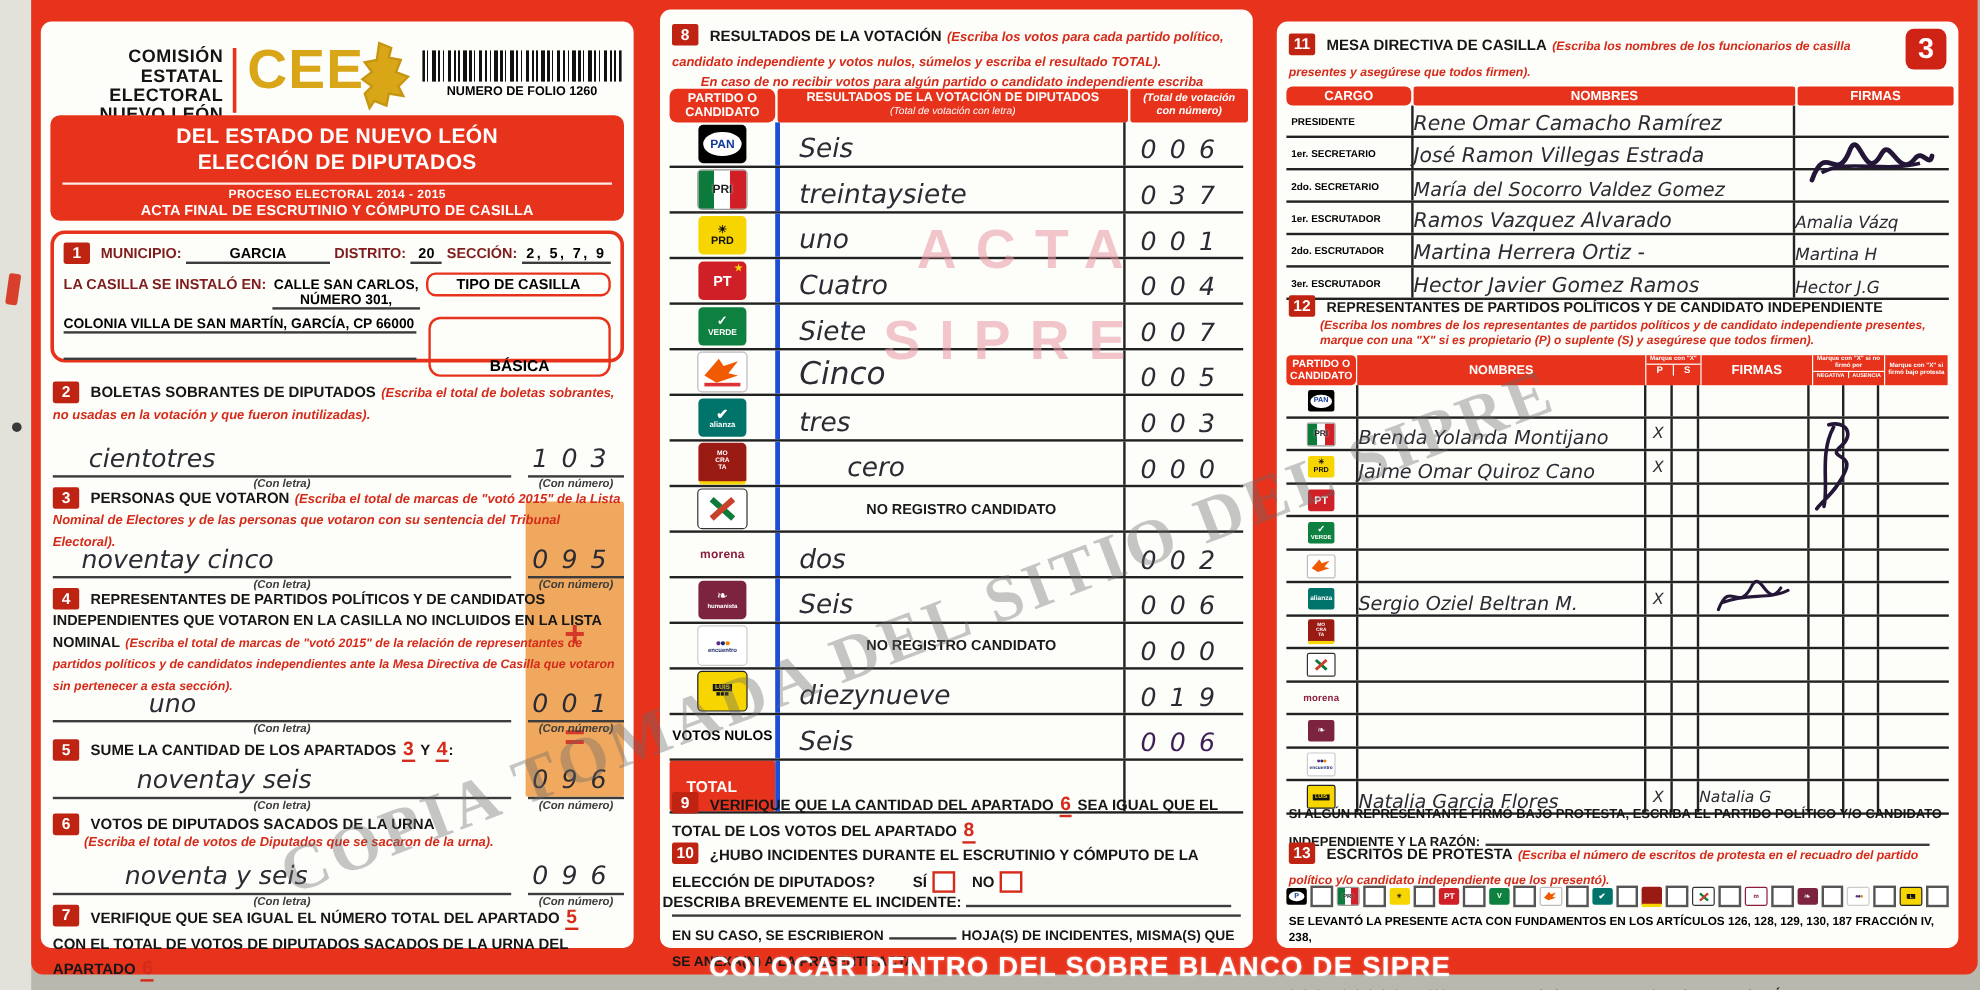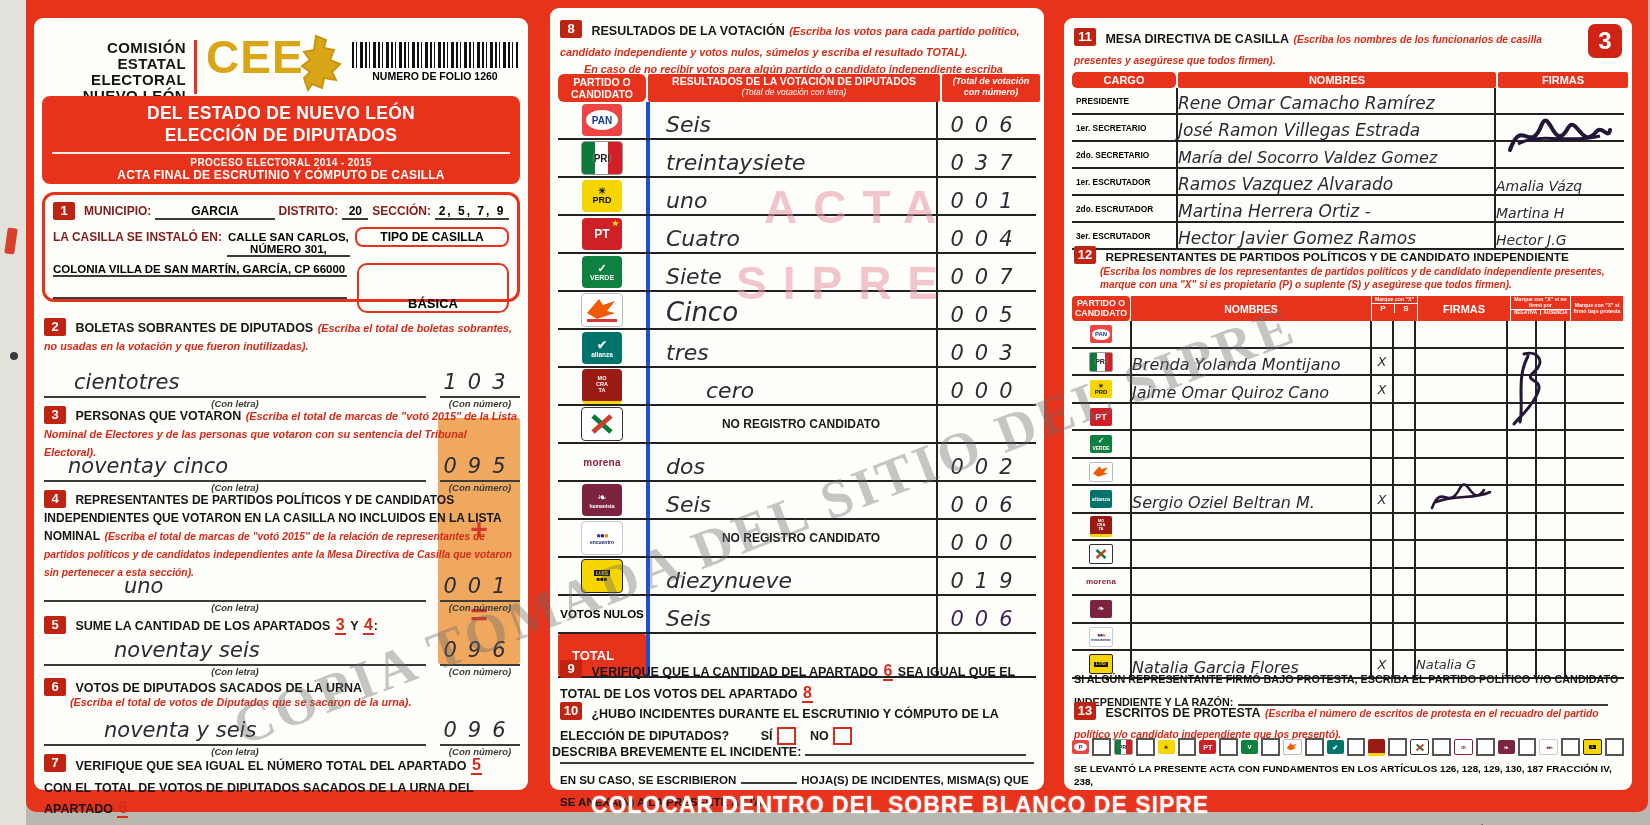--- a/index.html
+++ b/index.html
@@ -49,7 +49,7 @@
   .plogo{width:40px;height:32px;border-radius:4px;position:relative;display:flex;align-items:center;justify-content:center;flex:none;}
   .plogo.sm{width:22px;height:18px;border-radius:2px;}
   .plogo.xs{width:17px;height:14px;border-radius:2px;}
-  .lg-pan{background:#ef4444;}
+  .lg-pan{background:#000000;}
   .lg-pan .oval{background:#fff;border-radius:50%;width:78%;height:62%;display:flex;align-items:center;justify-content:center;font-weight:800;color:#10399b;font-size:10px;}
   .plogo.sm .oval,.plogo.xs .oval{font-size:6px;}
   .lg-pri{background:linear-gradient(90deg,#0b7a3b 0 33%,#ffffff 33% 66%,#d01f26 66% 100%);border:1px solid #999;color:#222;font-weight:800;font-size:10px;text-shadow:0 0 2px #fff;}

